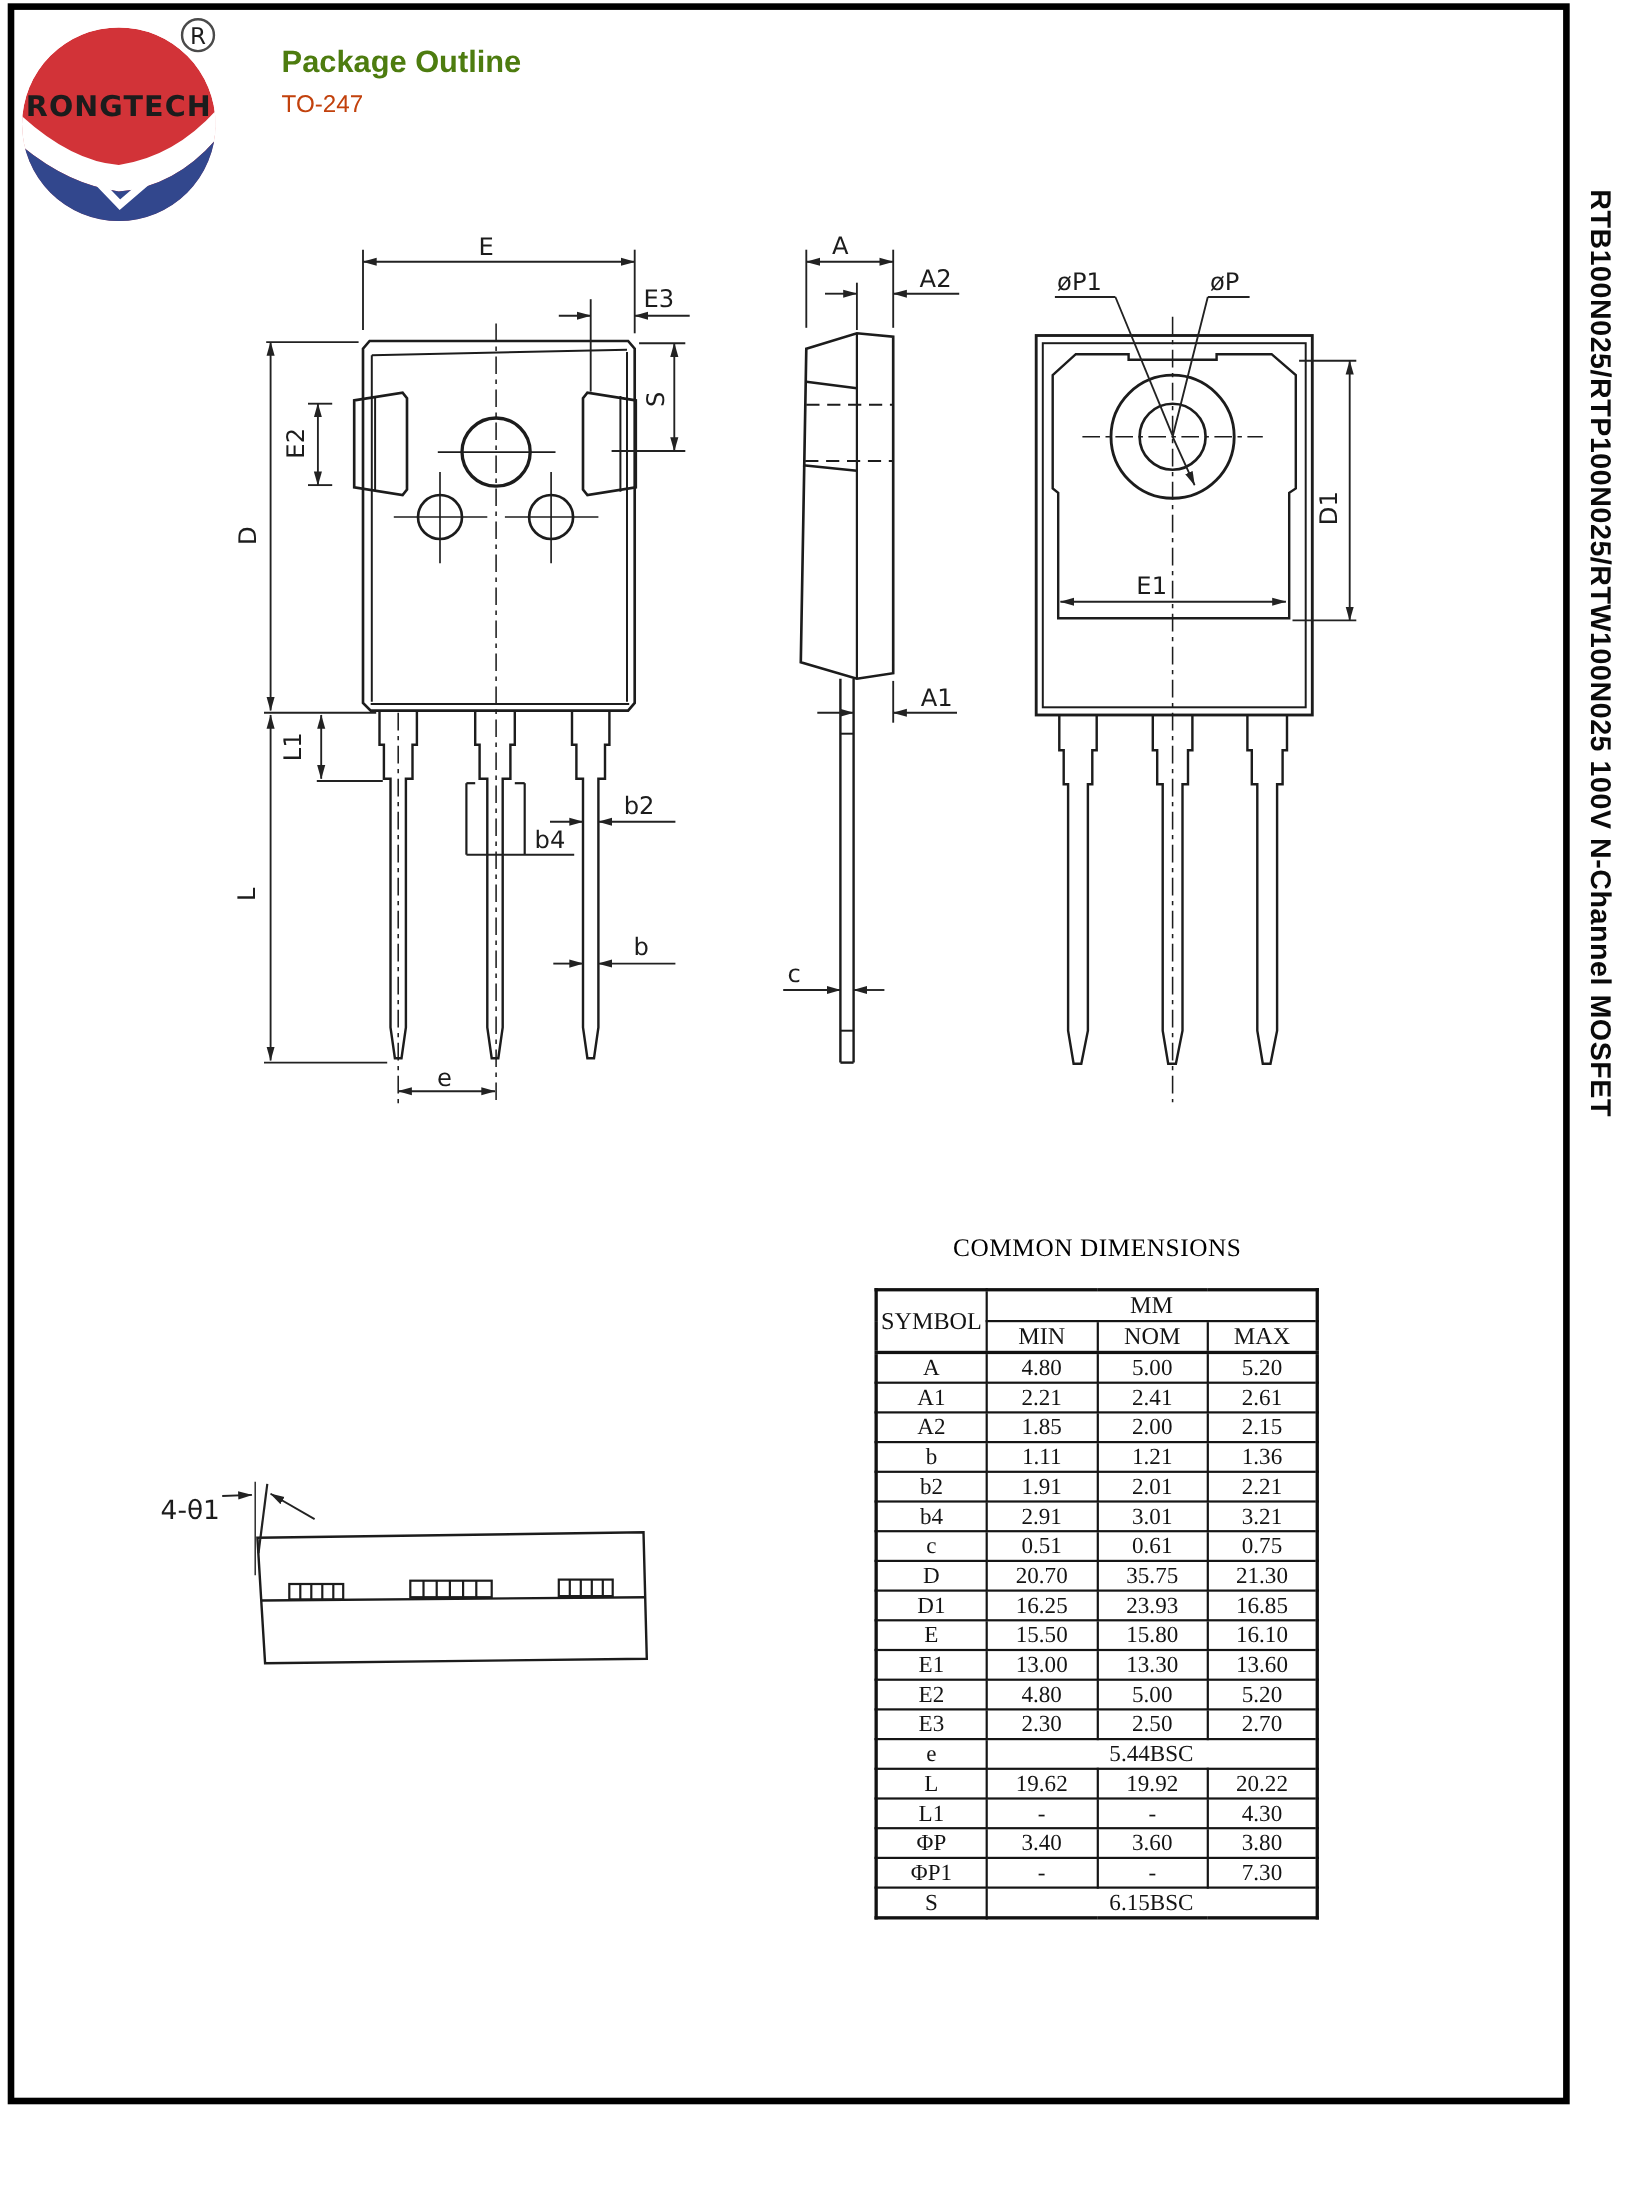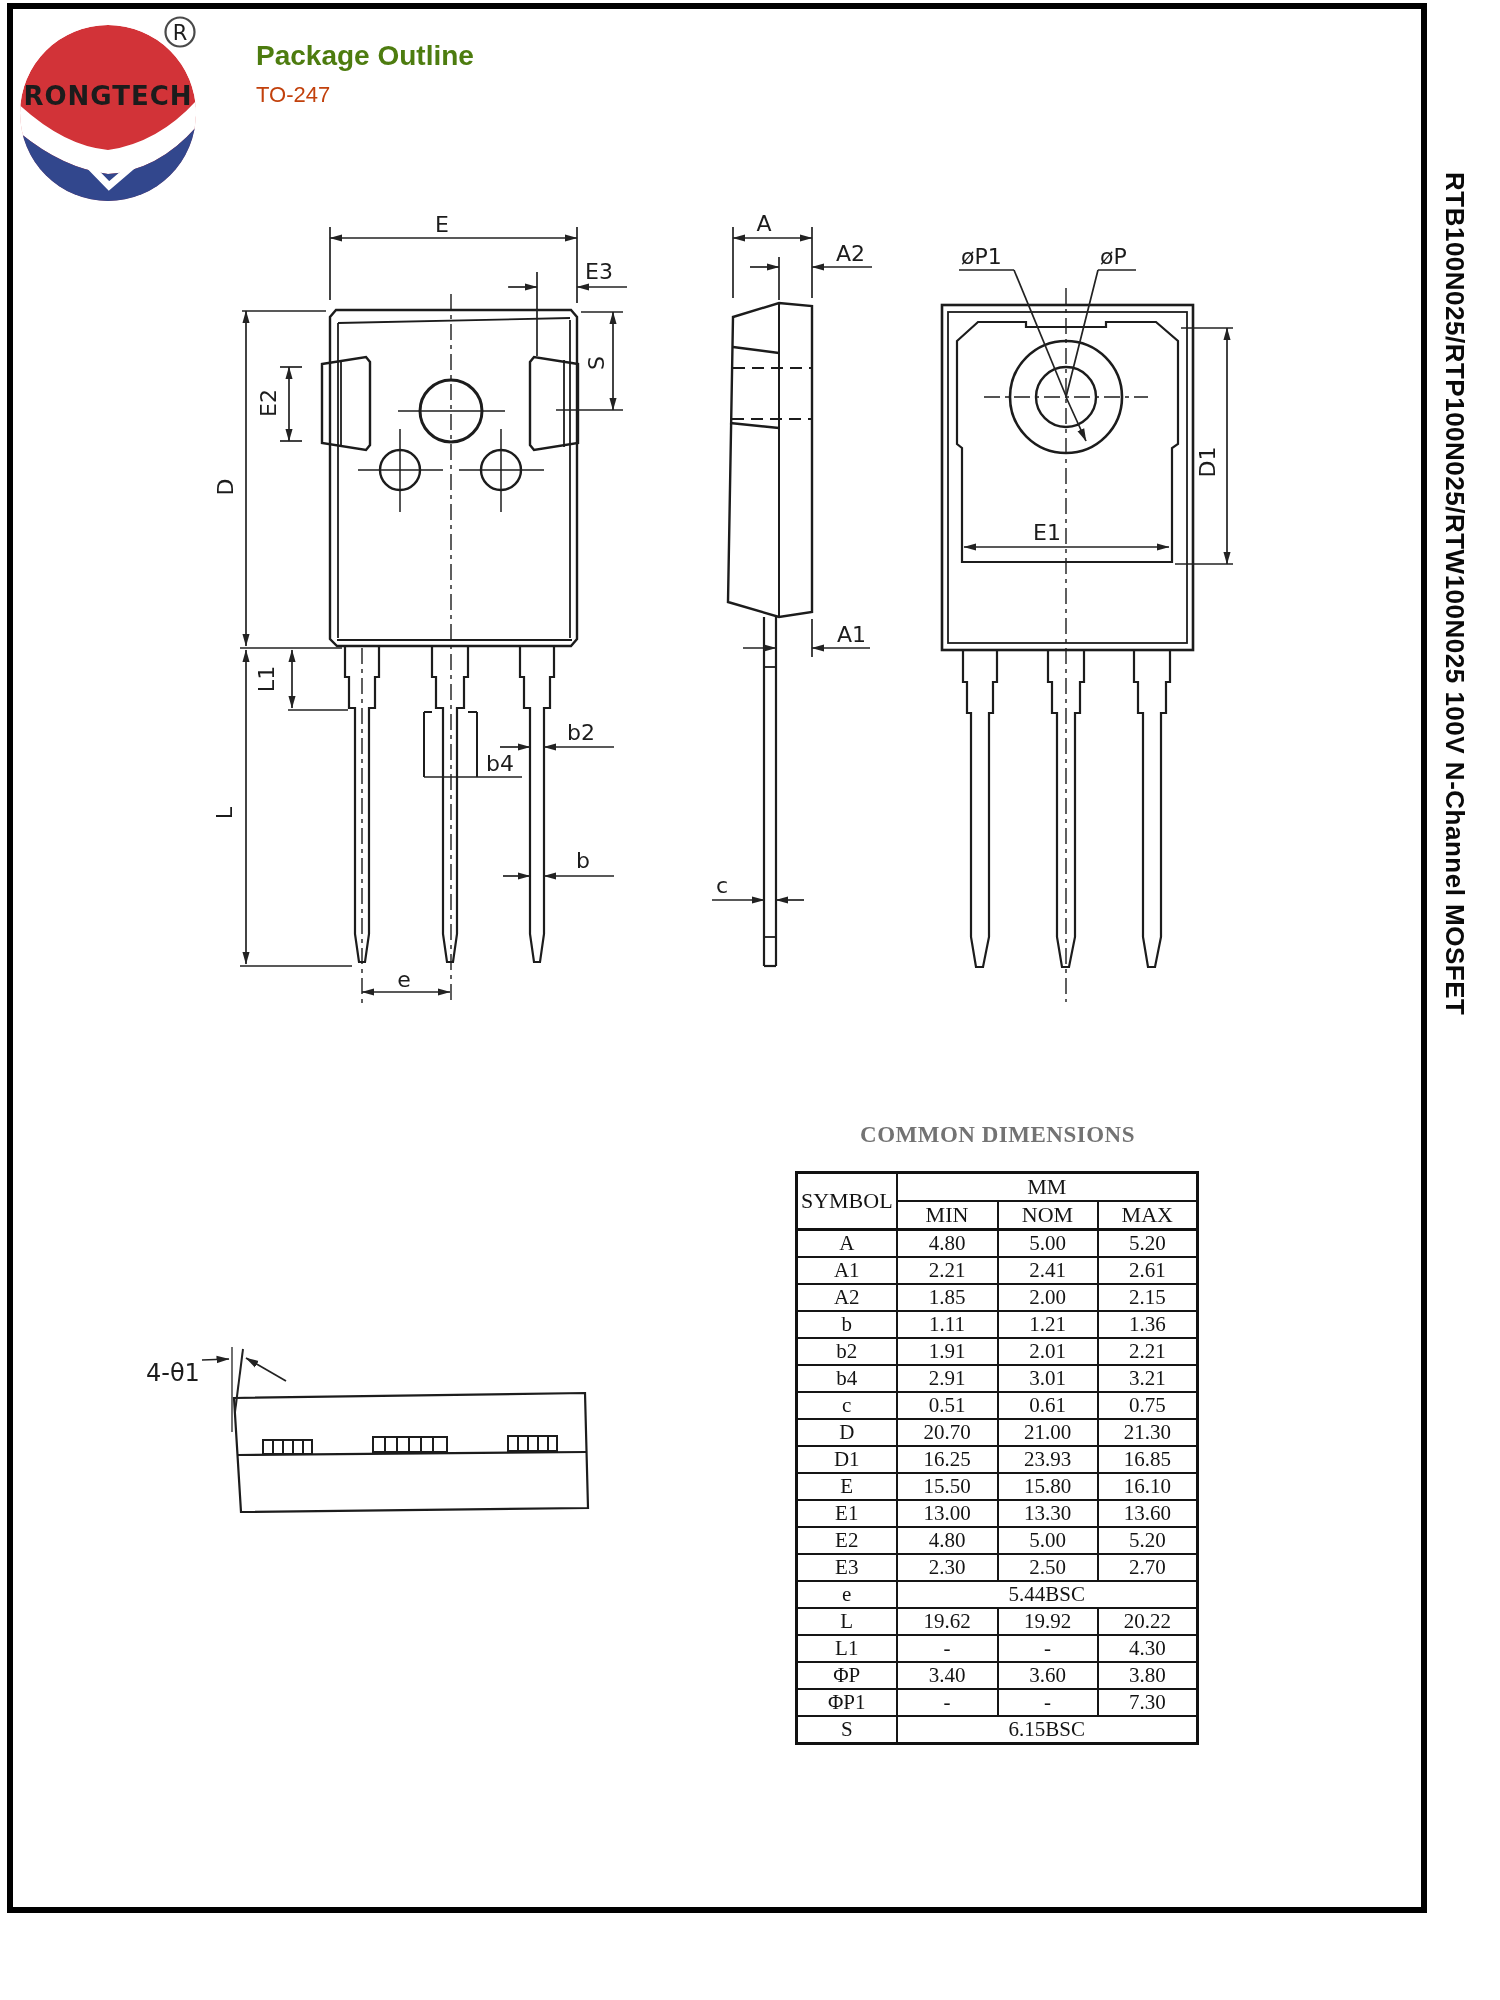--- a/index.html
+++ b/index.html
@@ -15,7 +15,7 @@
   #drawing{position:absolute;left:0;top:0;}
   
   #table-wrap{position:absolute;left:795px;top:1122px;width:405px;font-family:"Liberation Serif",serif;}
-  #table-title{width:100%;text-align:center;font-size:23px;font-weight:700;letter-spacing:.5px;color:#737373;}
+  #table-title{width:100%;text-align:center;font-size:23px;font-weight:400;letter-spacing:.5px;color:#000000;}
   table.dims{border-collapse:collapse;width:401px;margin-top:23px;table-layout:fixed;
              font-size:21px;color:#141414;}
   table.dims th,table.dims td{border:2px solid #151515;text-align:center;padding:0;}

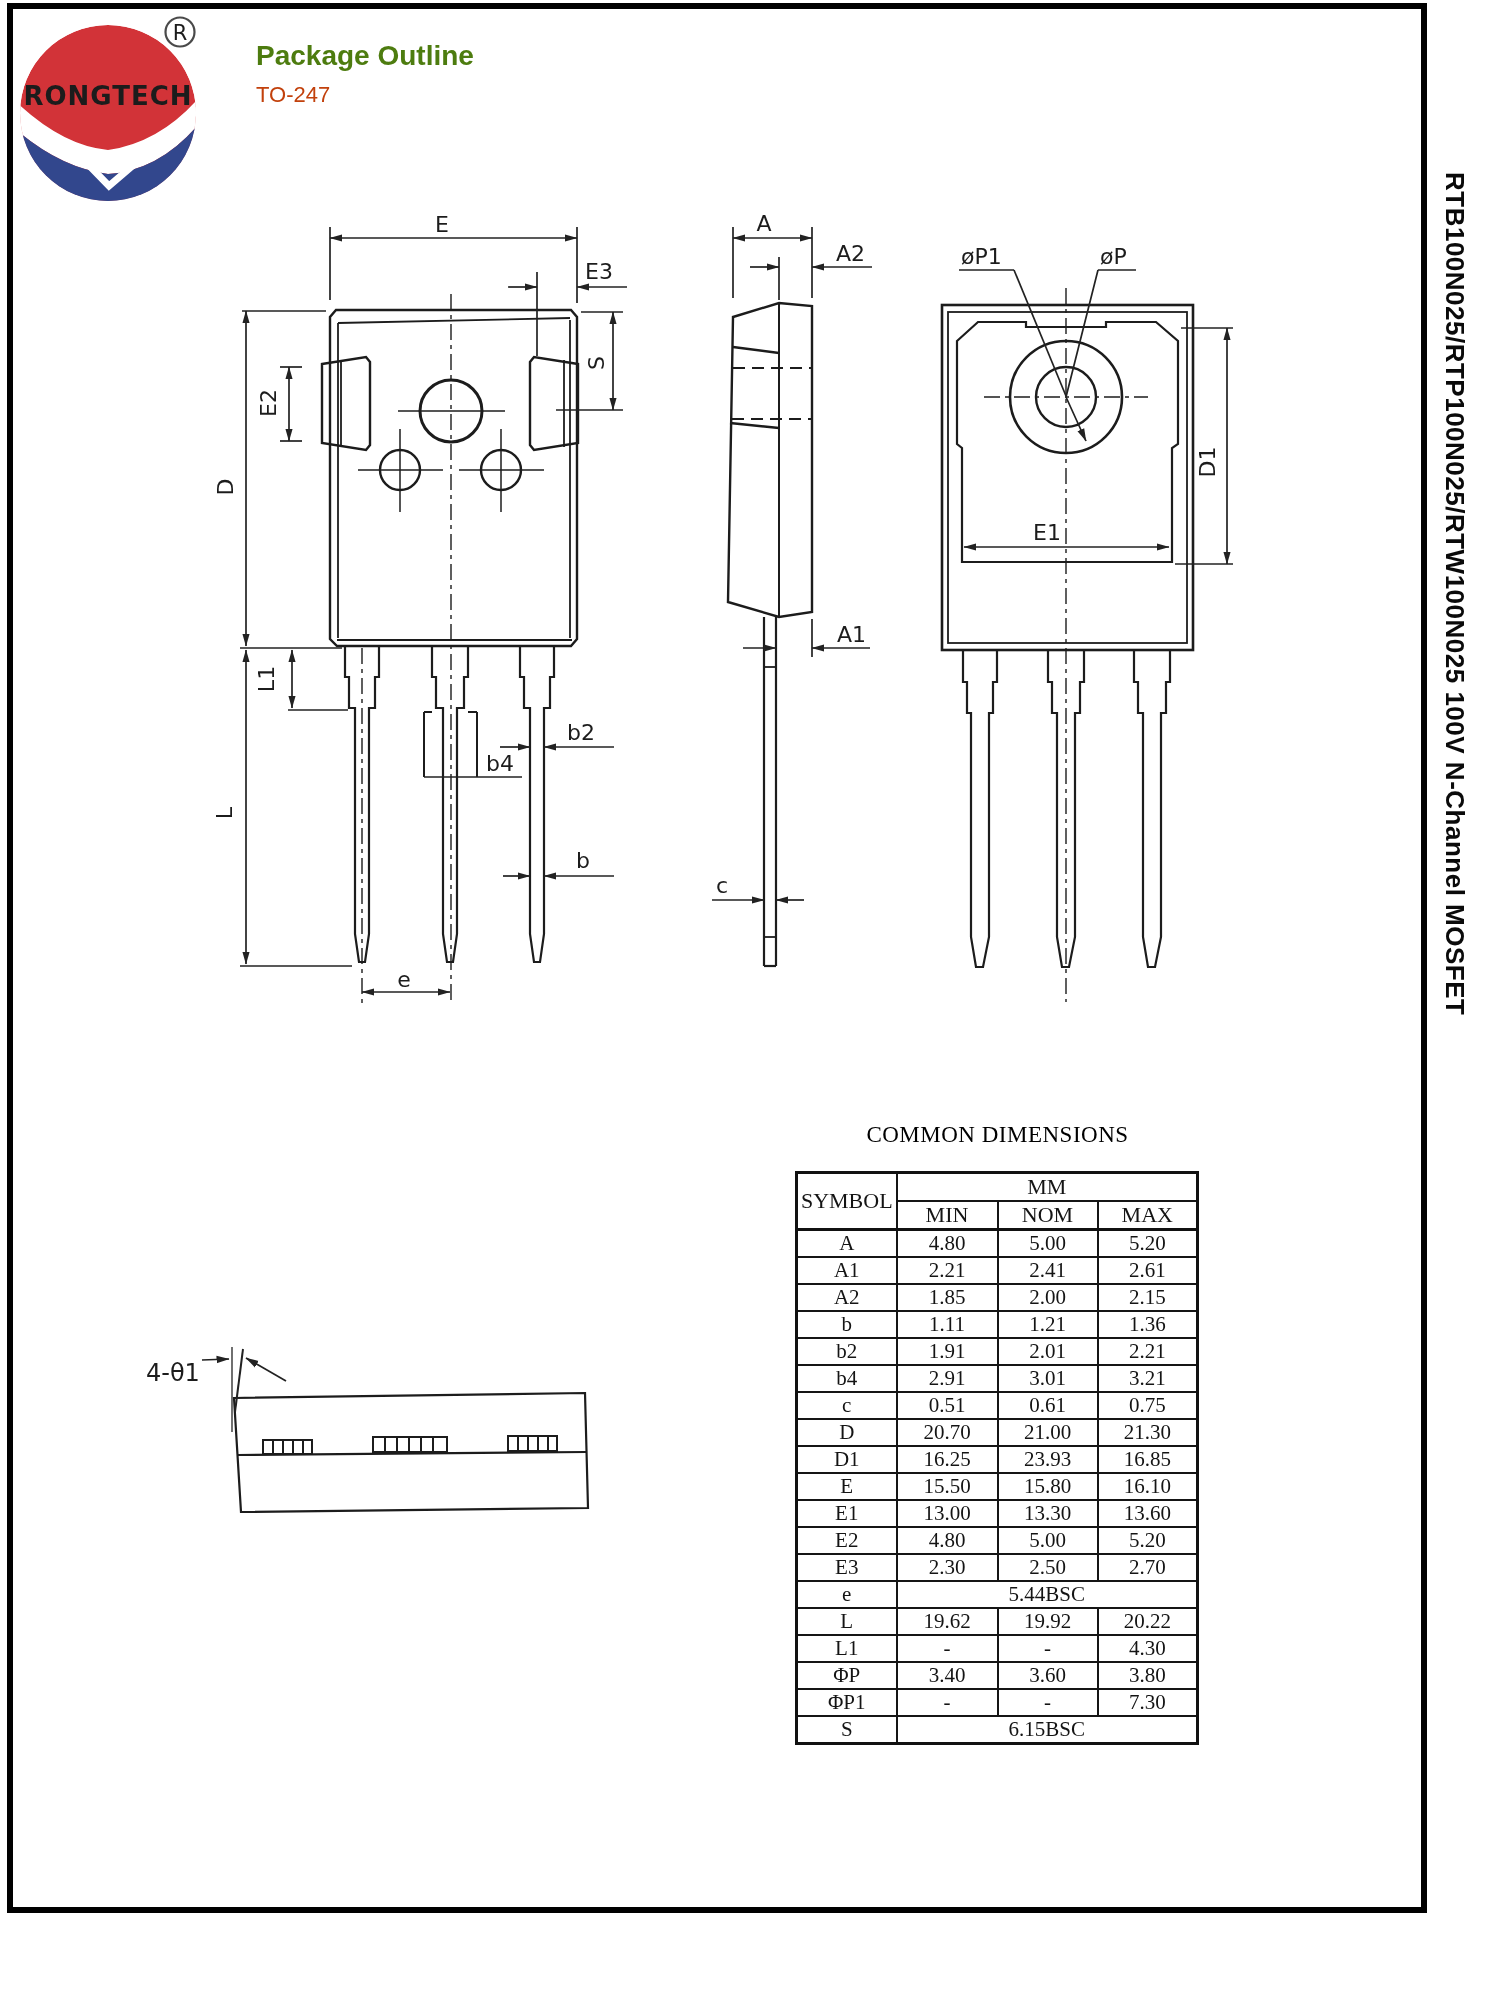--- a/index.html
+++ b/index.html
@@ -320,7 +320,7 @@
         <tr>
             <td>D</td>
             <td>20.70</td>
-            <td>21.00</td>
+            <td>35.75</td>
             <td>21.30</td>
           </tr>
         <tr>

